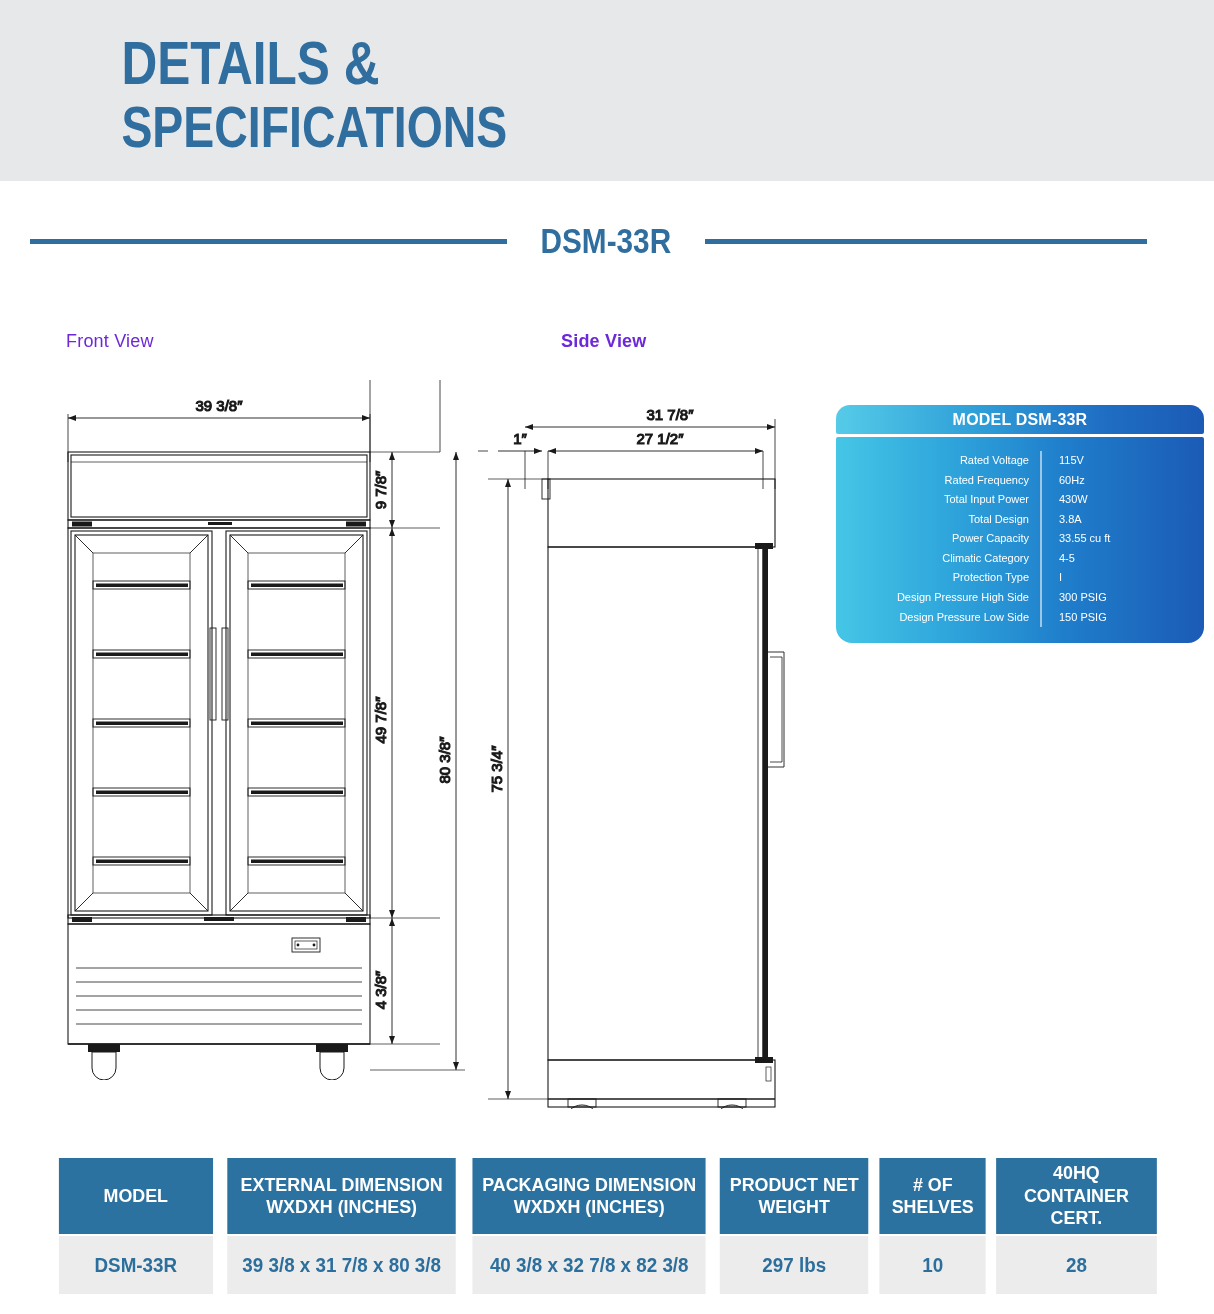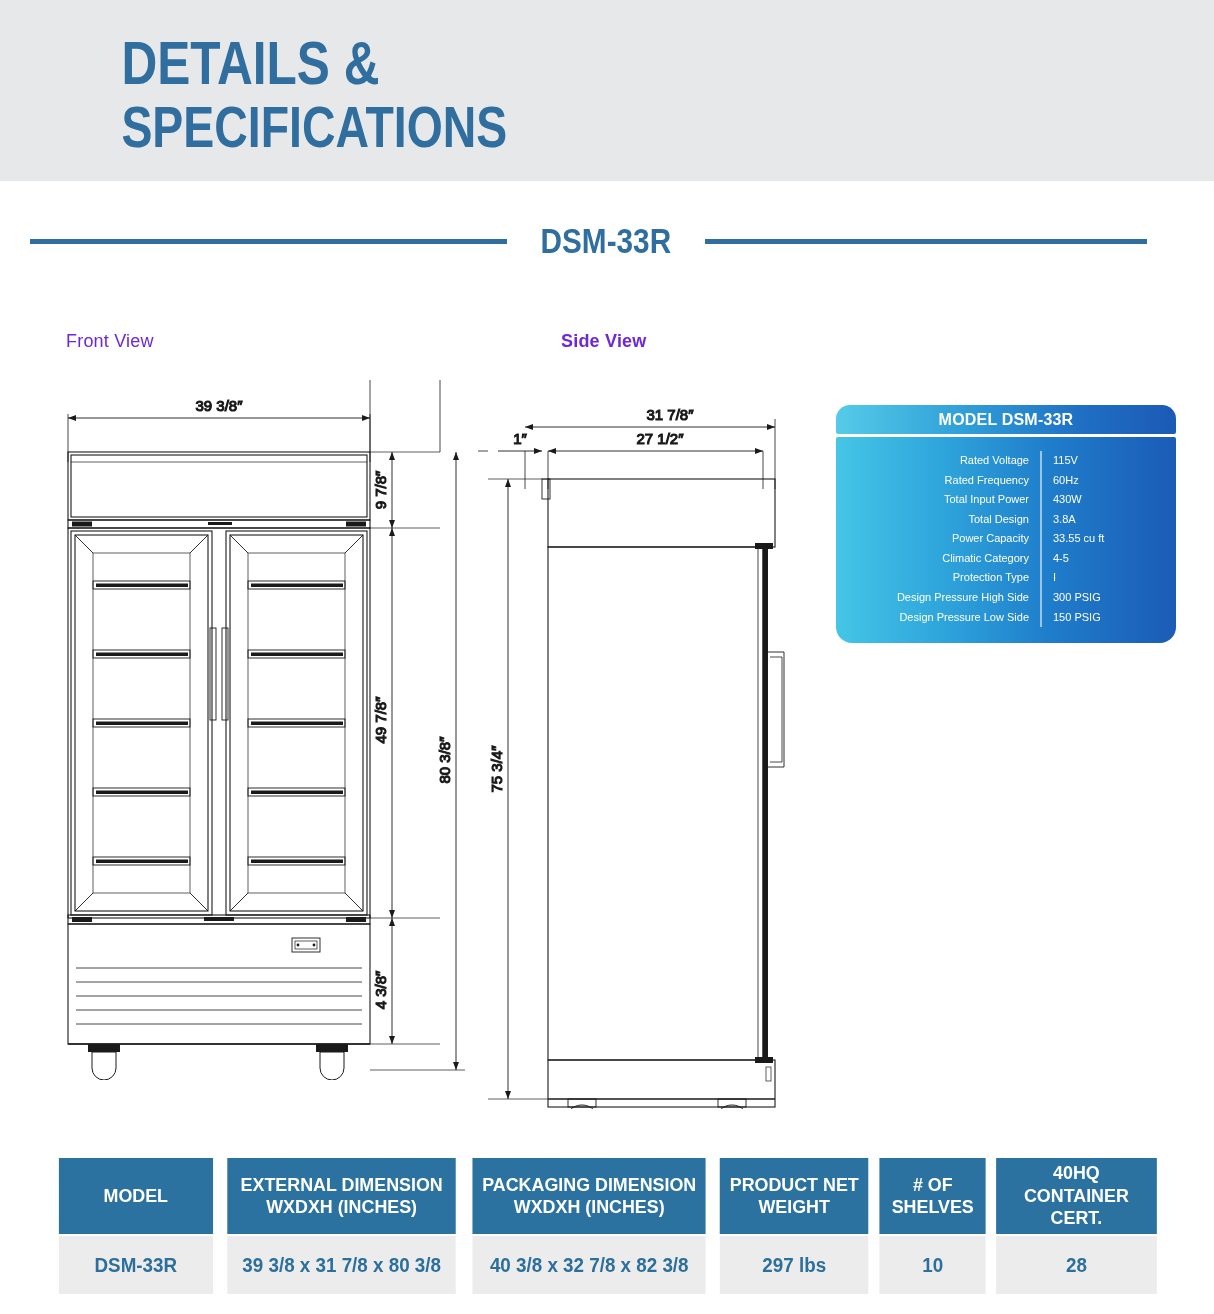--- a/index.html
+++ b/index.html
@@ -64,7 +64,7 @@
 
   
   .spec-card {
-    position:absolute; left:836px; top:405px; width:340px;
+    position:absolute; left:836px; top:405px; width:368px;
   }
   .spec-head {
     height:29px; line-height:29px; text-align:center;

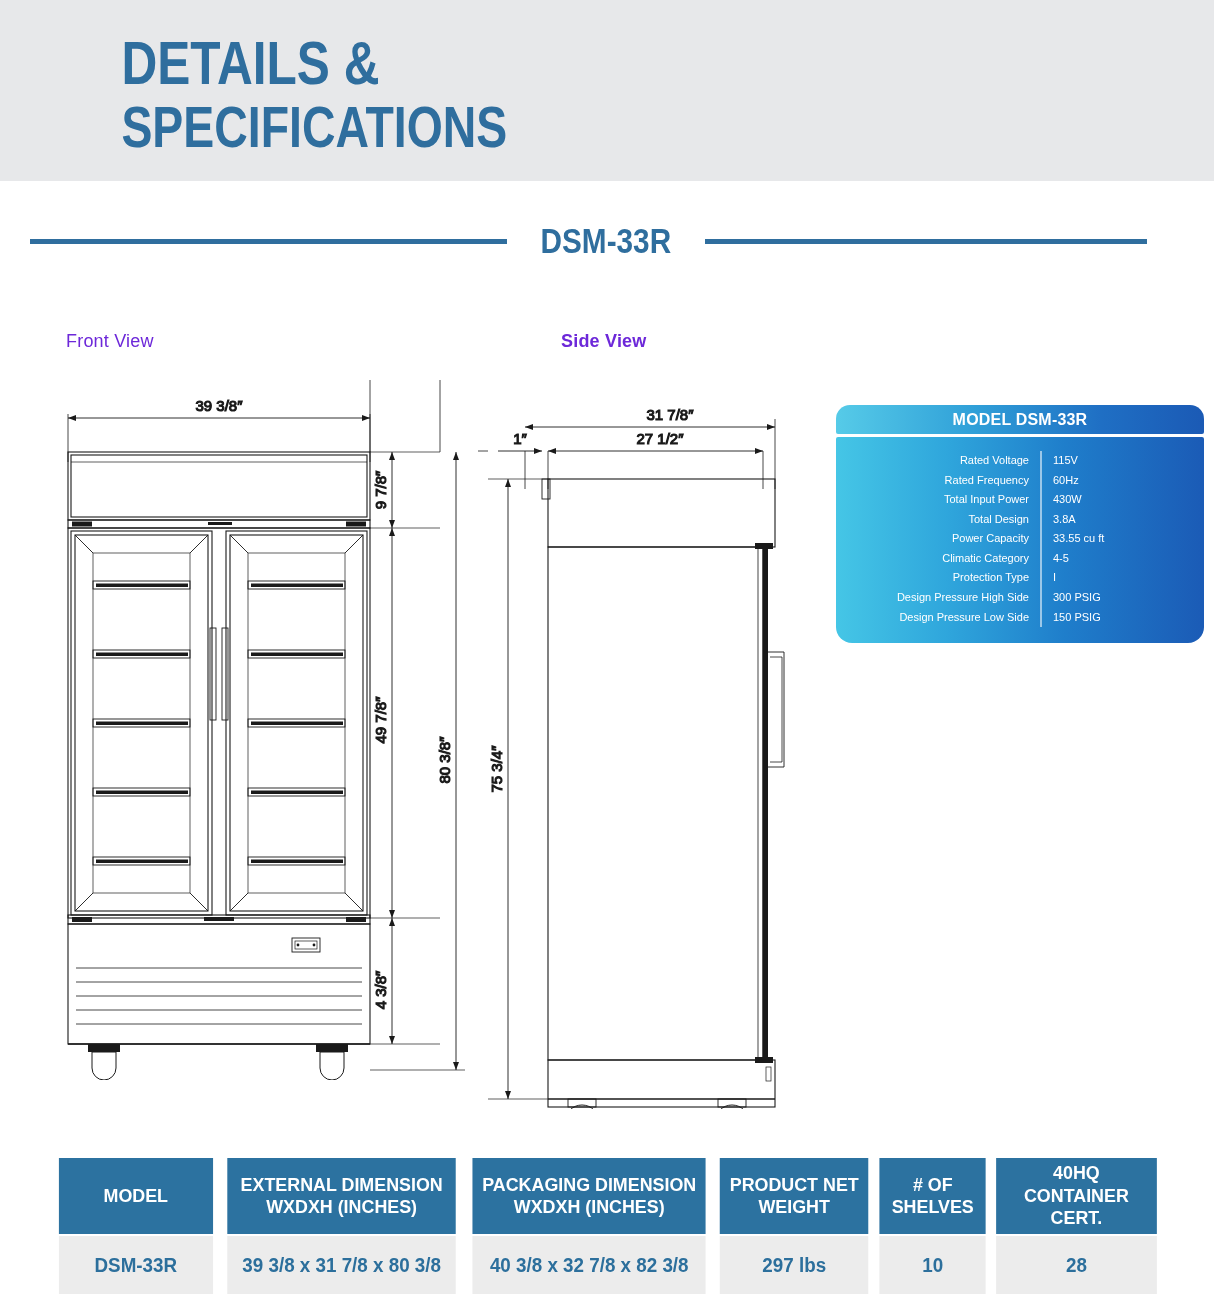--- a/index.html
+++ b/index.html
@@ -87,7 +87,7 @@
     white-space:nowrap;
   }
   .spec-table td.k { text-align:right; padding-right:11px; width:205px; }
-  .spec-table td.v { text-align:left;  padding-left:11px;
+  .spec-table td.v { text-align:left;  padding-left:17px;
                      border-left:2px solid rgba(255,255,255,.55); }
 
   

